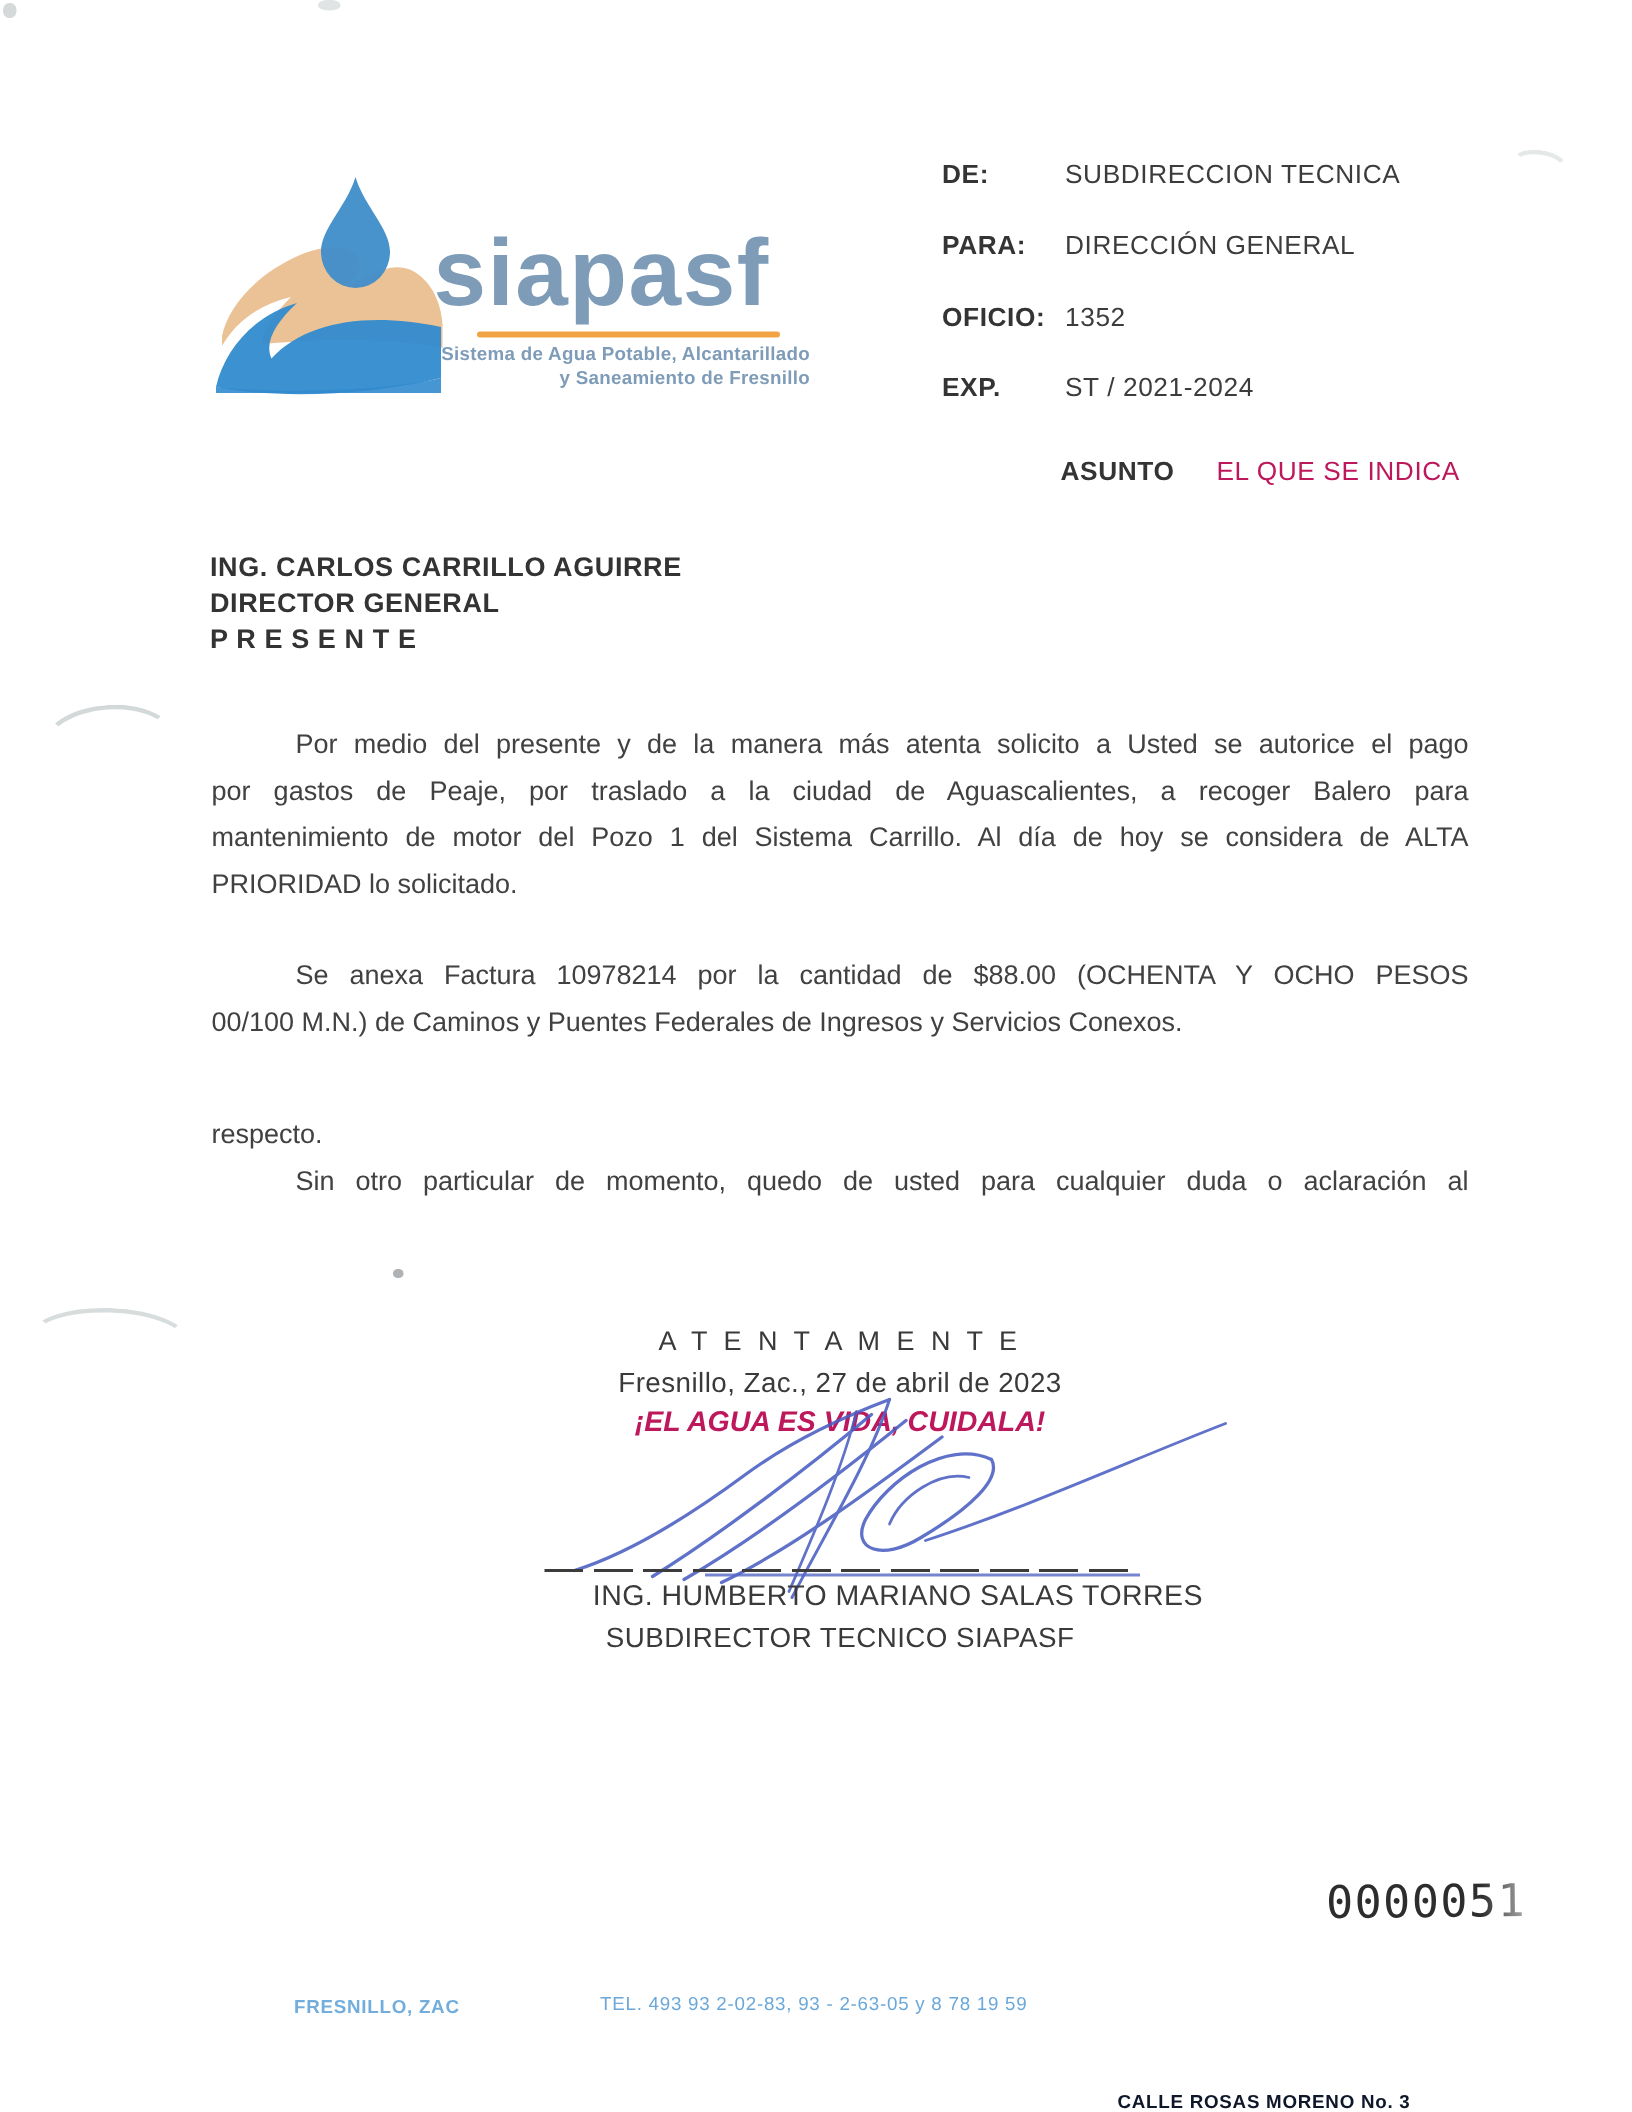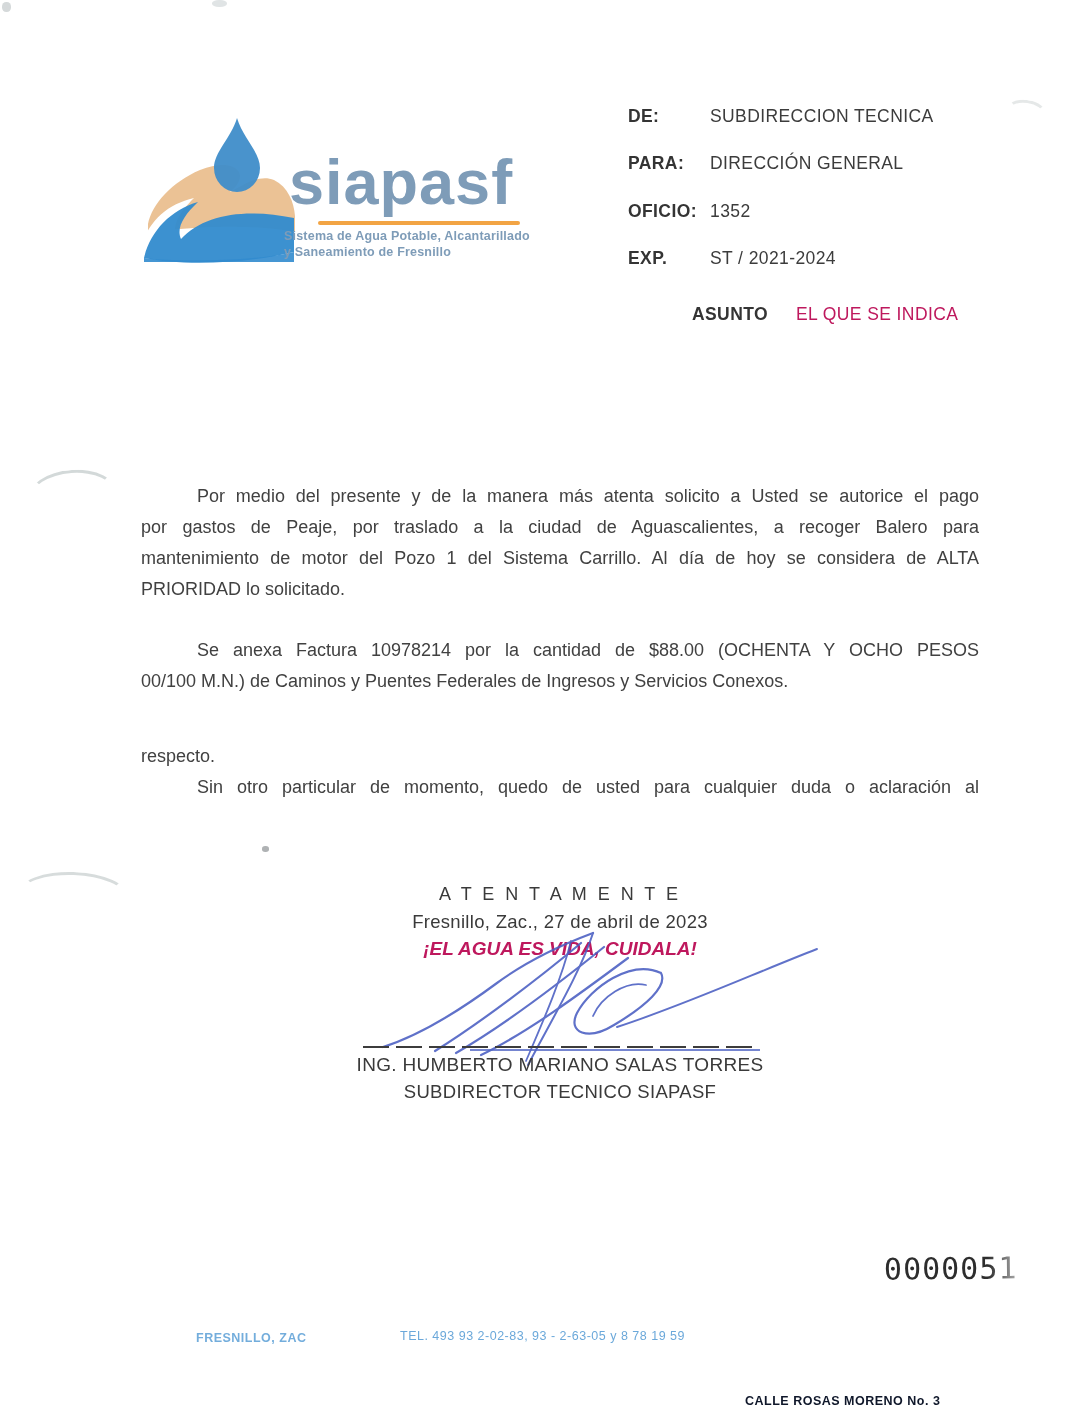--- a/index.html
+++ b/index.html
@@ -23,7 +23,7 @@
     position:absolute;left:318px;top:221px;width:202px;height:4px;
     background:#f2a444;border-radius:2px;
   }
-  .tagline{position:absolute;left:284px;width:256px;text-align:left;
+  .tagline{position:absolute;left:284px;width:256px;text-align:right;
     color:#7e9cb8;font-weight:bold;font-size:12.5px;letter-spacing:.2px;}
   .tagline.l1{top:229px;}
   .tagline.l2{top:245px;}

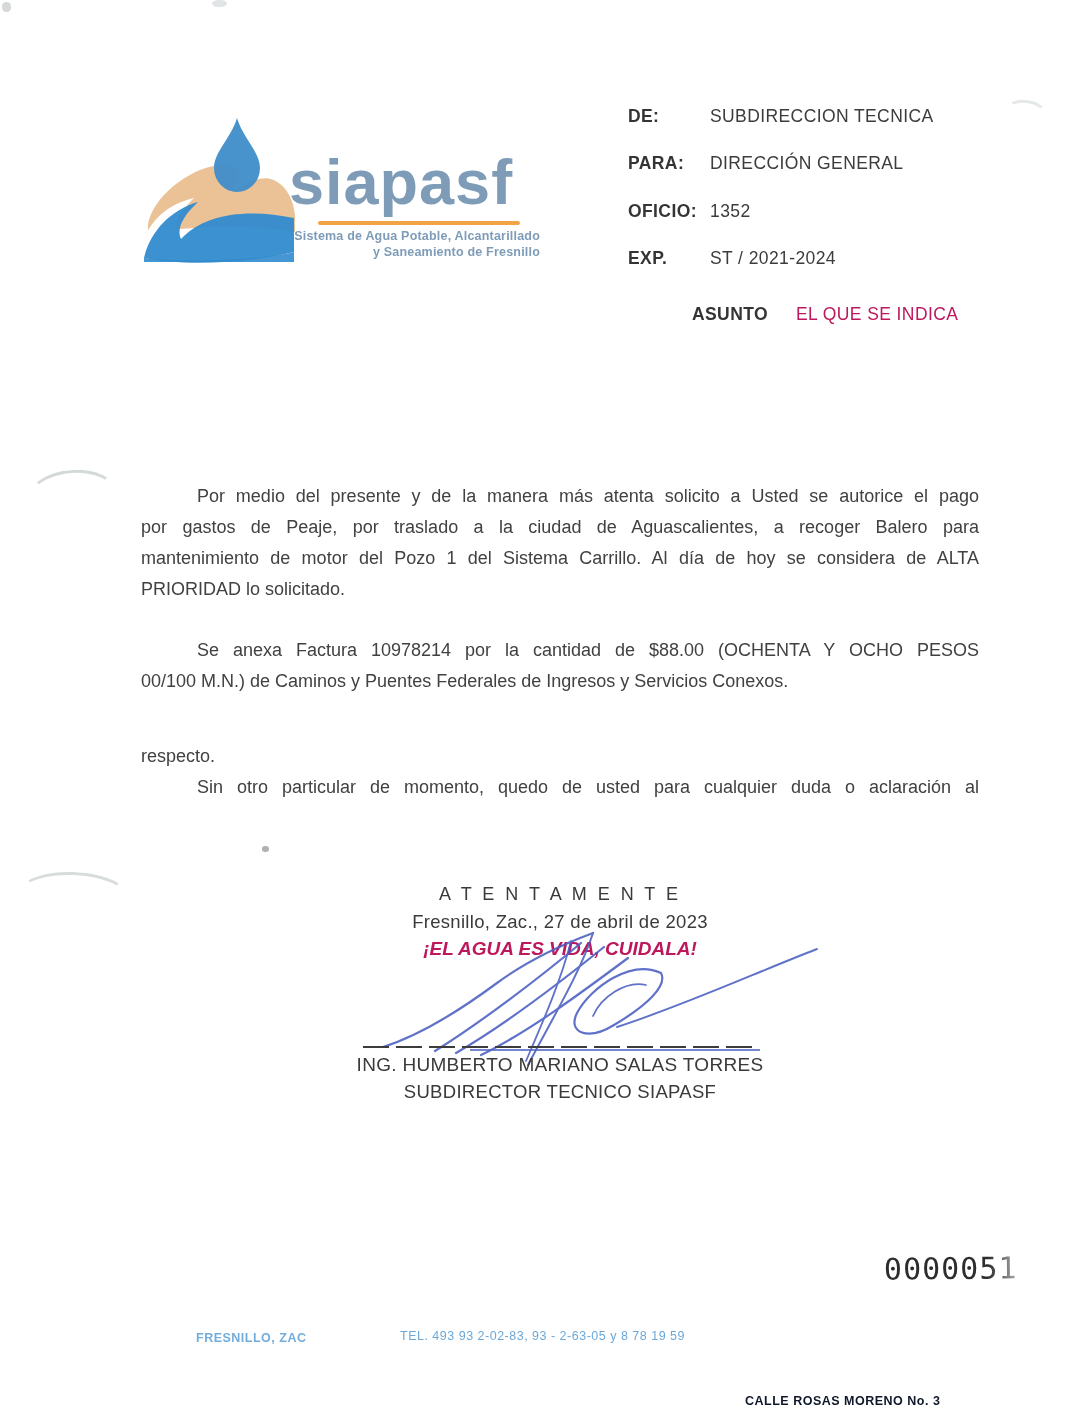--- a/index.html
+++ b/index.html
@@ -33,7 +33,7 @@
   .hrow .lbl{position:absolute;left:0;font-weight:bold;font-size:17.5px;color:#343434;letter-spacing:.4px;}
   .hrow .val{position:absolute;left:82px;font-size:17.5px;color:#3c3c3c;letter-spacing:.4px;}
   .asunto{position:absolute;left:692px;top:304px;white-space:nowrap;font-size:17.5px;}
-  .asunto .lbl{font-weight:bold;color:#343434;letter-spacing:.4px;}
+  .asunto .lbl{font-weight:bold;color:#343434;letter-spacing:.4px;margin-left:15px;}
   .asunto .val{margin-left:28px;color:#be185d;letter-spacing:.4px;}
   
   .recipient{position:absolute;left:140px;top:366px;font-weight:bold;color:#333;

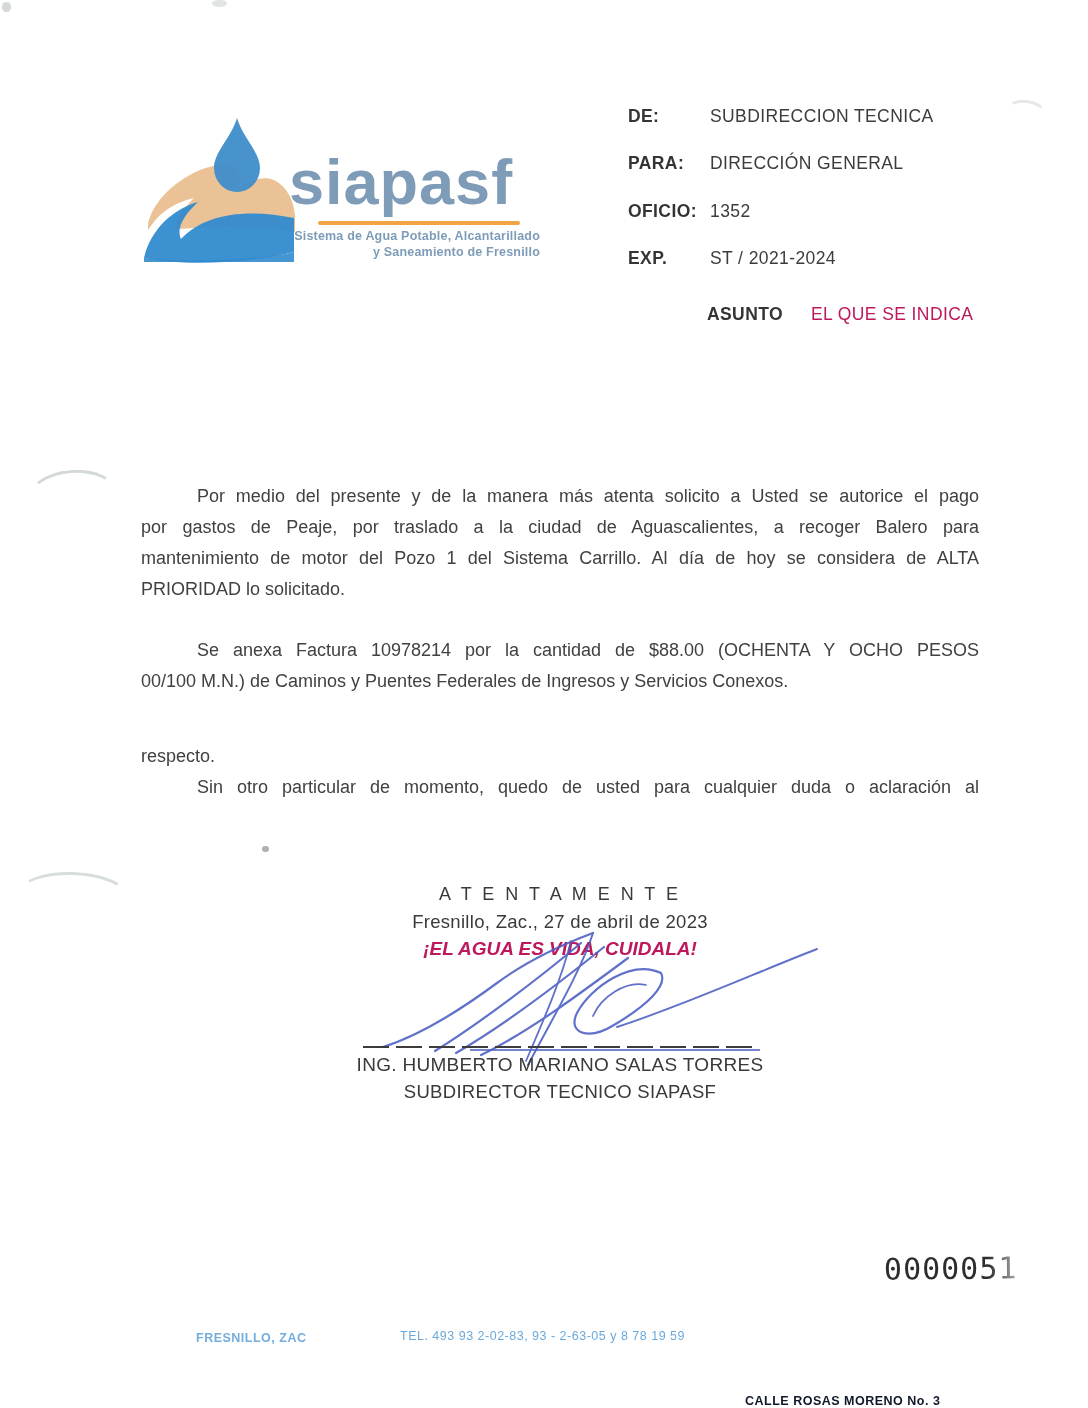--- a/index.html
+++ b/index.html
@@ -130,6 +130,11 @@
     <span class="lbl">ASUNTO</span><span class="val">EL QUE SE INDICA</span>
   </div>
 
+  <div class="recipient">
+    <div>ING. CARLOS CARRILLO AGUIRRE</div>
+    <div>DIRECTOR GENERAL</div>
+    <div>P R E S E N T E</div>
+  </div>
 
   <div class="para p1">
     <div class="bline first">Por medio del presente y de la manera más atenta solicito a Usted se autorice el pago</div>

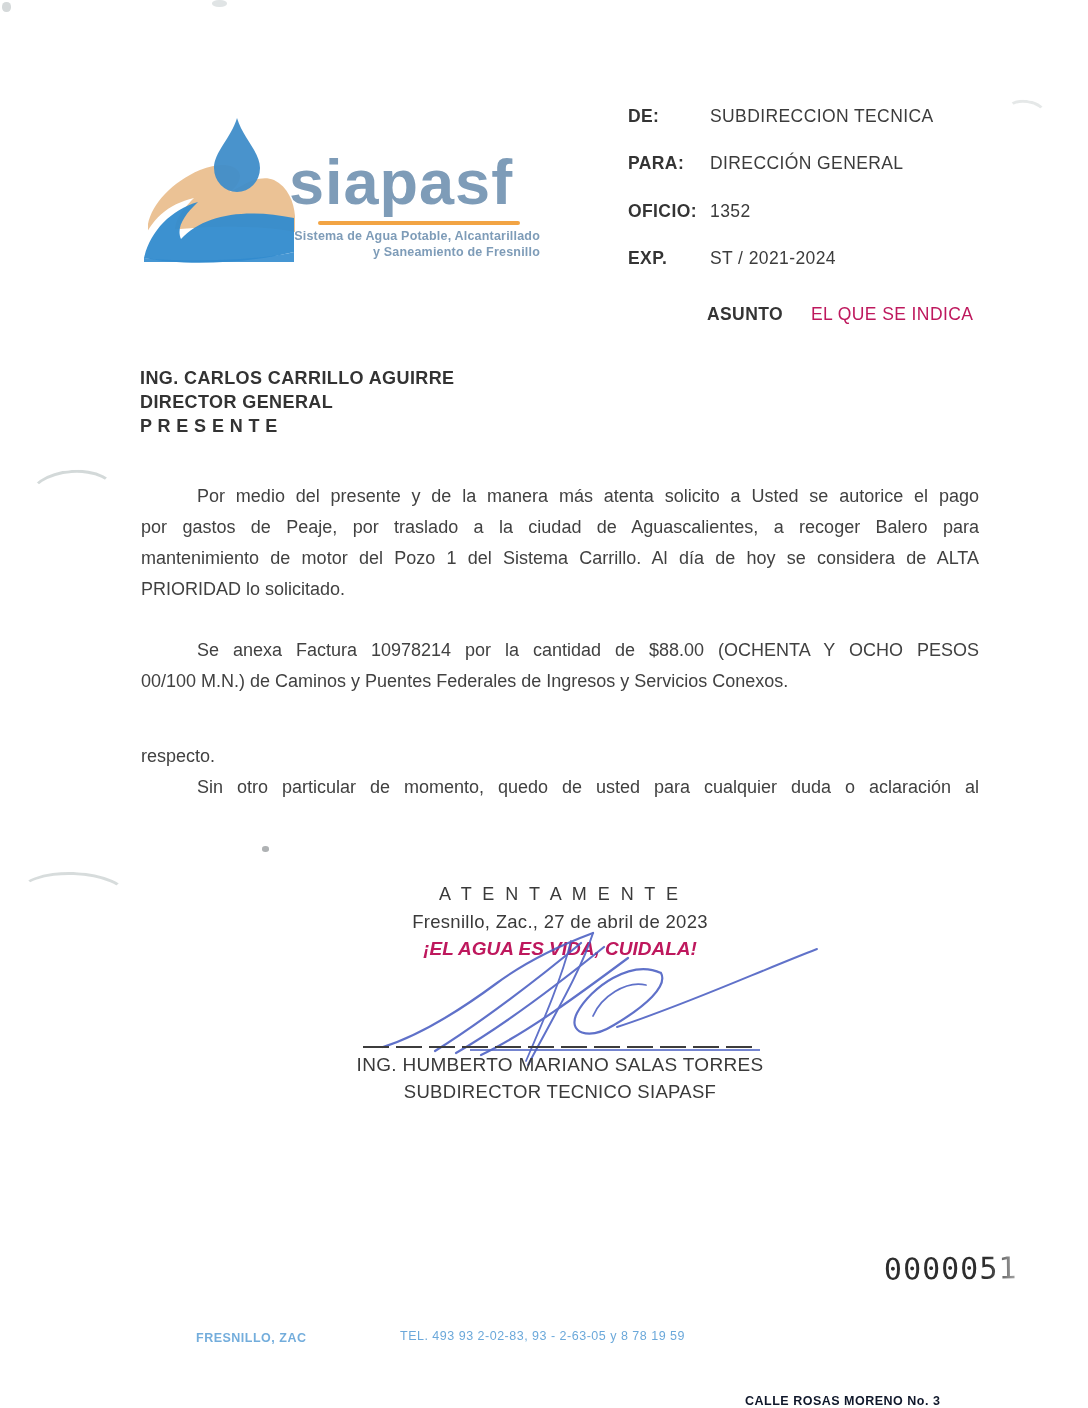--- a/index.html
+++ b/index.html
@@ -55,7 +55,7 @@
   .sig-line{position:absolute;left:363px;top:1046px;width:392px;height:2px;
     background:repeating-linear-gradient(90deg,#3c3c3c 0 26px,rgba(60,60,60,0) 26px 33px);}
   .sig-line-blue{position:absolute;left:470px;top:1049px;width:290px;height:2px;background:#5266c4;opacity:.8;}
-  .signer{position:absolute;left:330px;top:1054px;width:460px;text-align:center;
+  .signer{position:absolute;left:342px;top:1054px;width:460px;text-align:right;
     font-size:19px;color:#3a3a3a;letter-spacing:.3px;}
   .signer-title{position:absolute;left:330px;top:1081px;width:460px;text-align:center;
     font-size:18.5px;color:#3a3a3a;letter-spacing:.3px;}

